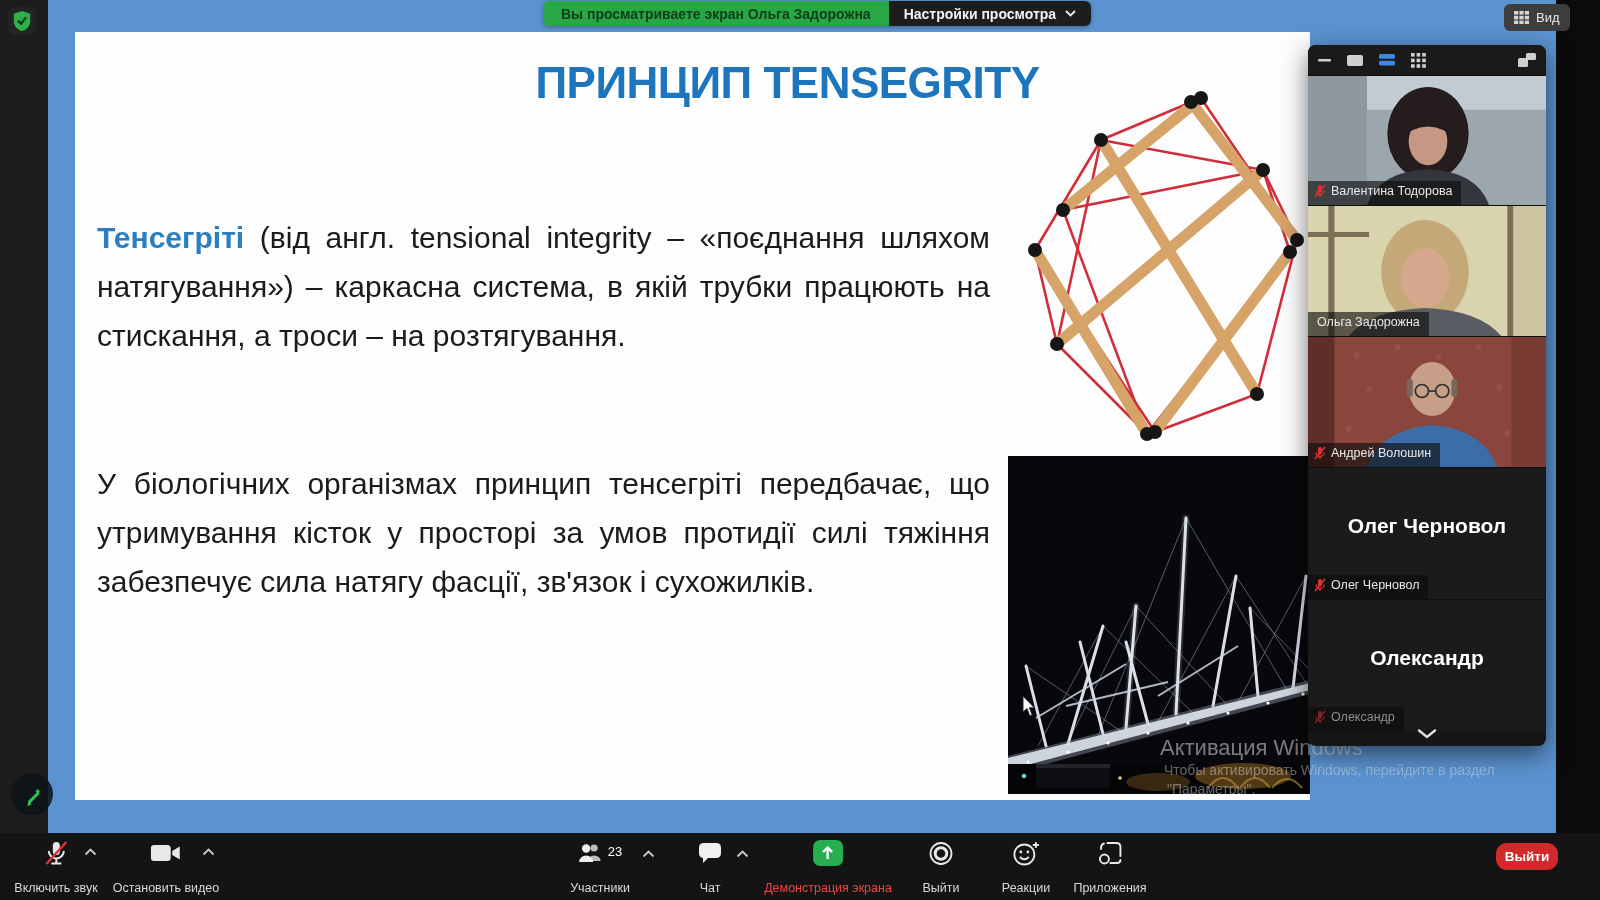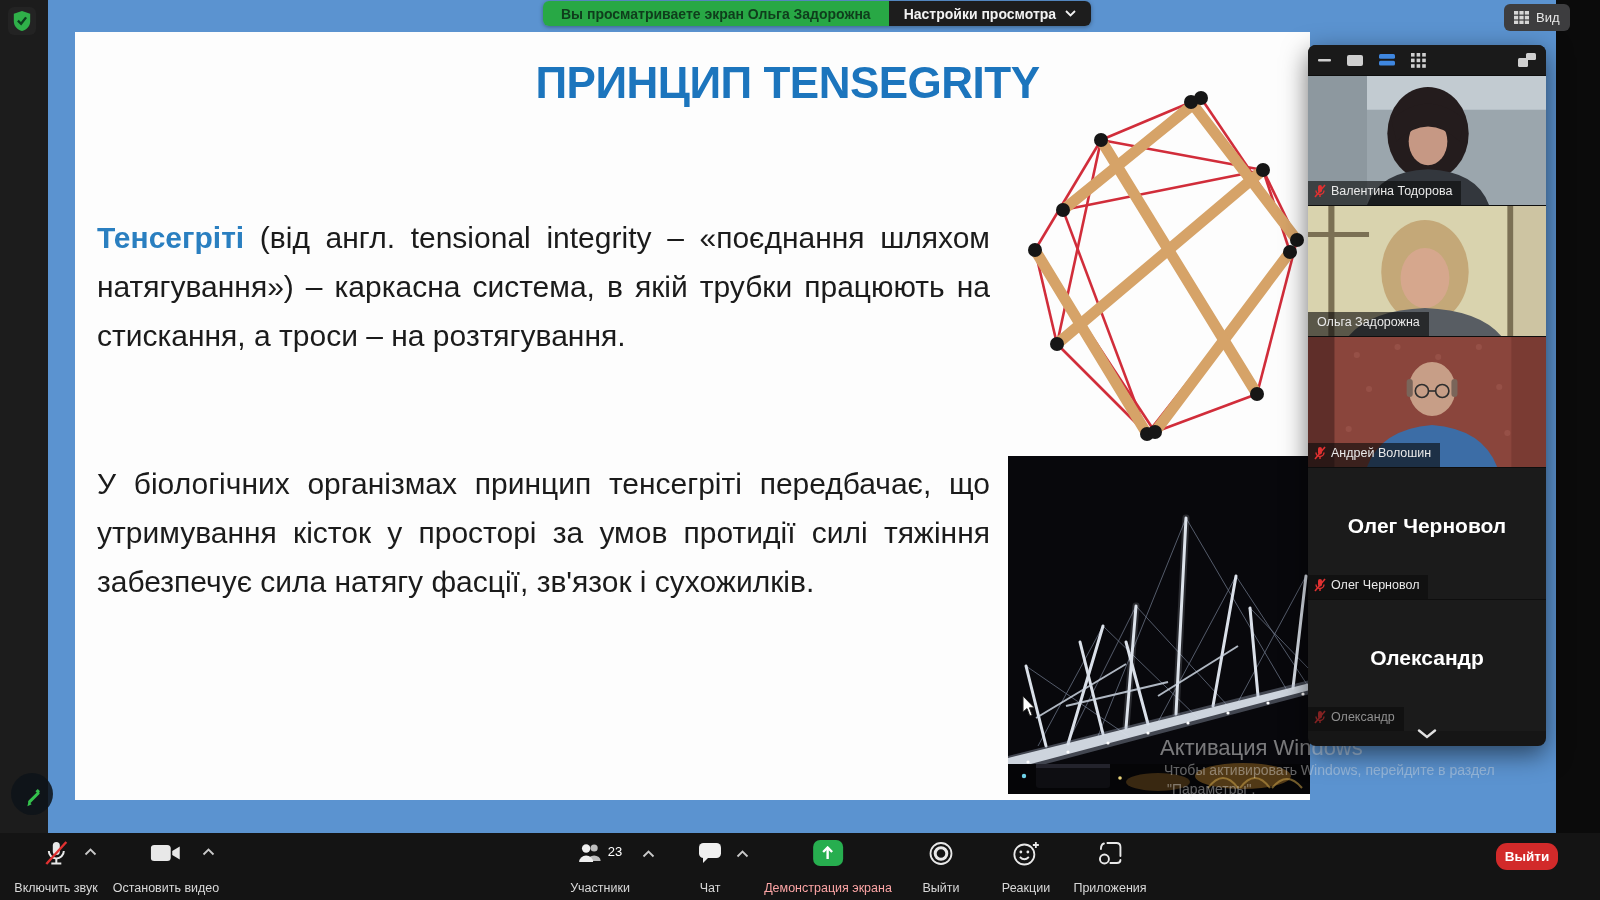--- a/index.html
+++ b/index.html
@@ -64,7 +64,7 @@
     transform:translateX(-50%);cursor:default;}
   .tb-icon{height:26px;display:flex;align-items:center;justify-content:center;}
   .tb-label{font-size:12.5px;color:#d9d9d9;white-space:nowrap;}
-  .tb-label.green{color:#fca5a5;}
+  .tb-label.green{color:#ef4444;}
   .tb-chevron{position:absolute;}
   #g-mute{left:56px;} #g-video{left:166px;} #g-part{left:600px;} #g-chat{left:710px;}
   #g-share{left:828px;} #g-rec{left:941px;} #g-react{left:1026px;} #g-apps{left:1110px;}

